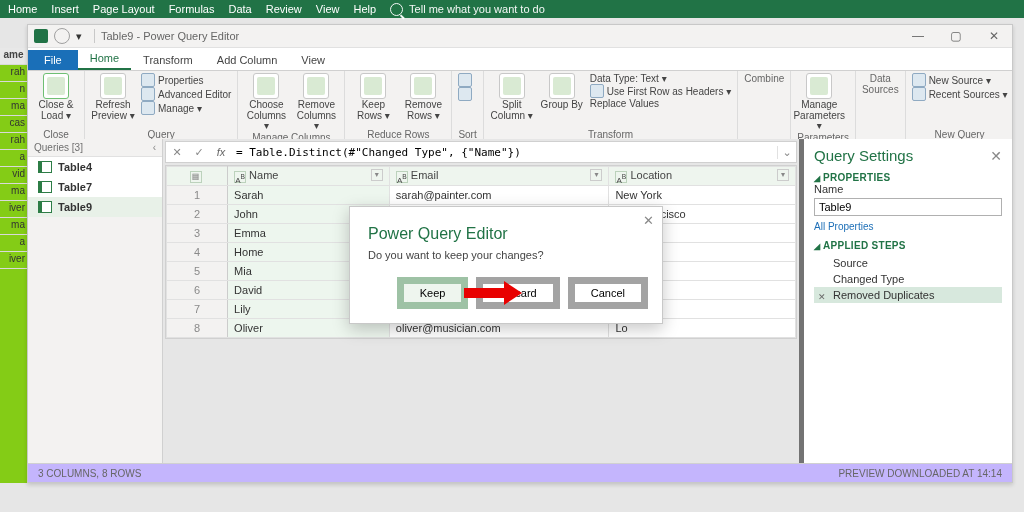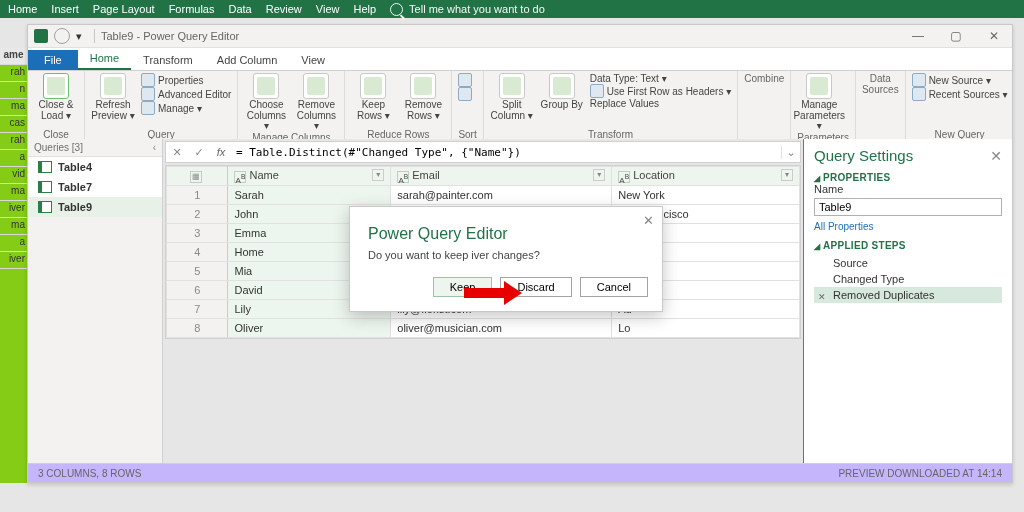--- a/index.html
+++ b/index.html
@@ -71,7 +71,7 @@
   .locw   { width:100px; }
   .namew  { width:85px; }
 
-  .settings { width:188px; background:#fff; border-left:1px solid #737373; padding:6px 10px; }
+  .settings { width:188px; background:#fff; border-left:5px solid #737373; padding:6px 10px; }
   .settings h3 { margin:2px 0 8px 0; font-weight:normal; font-size:15px; color:#217346; display:flex; justify-content:space-between; align-items:center;}
   .settings .x { color:#888; font-size:14px;}
   .sect-hd { color:#217346; font-size:10px; font-weight:bold; letter-spacing:0.3px; margin-top:6px; }

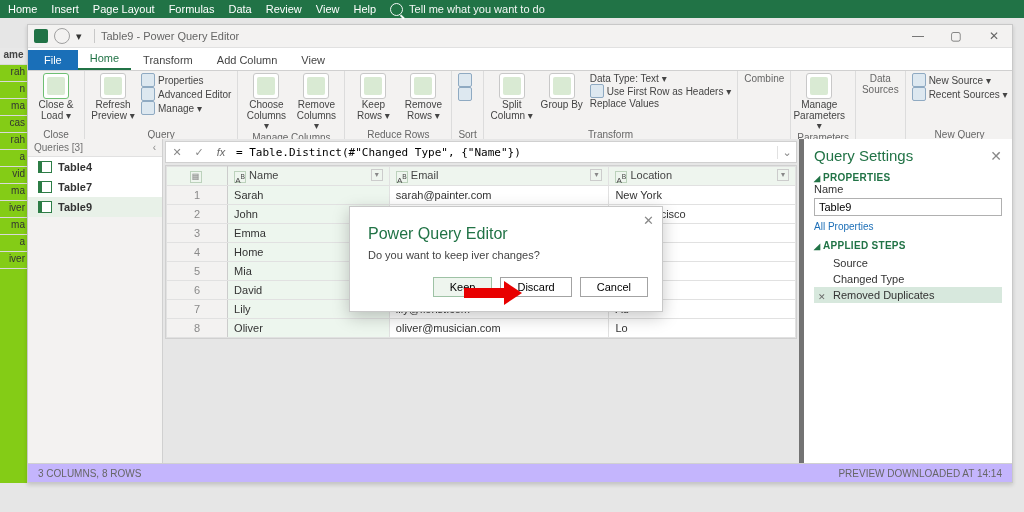--- a/index.html
+++ b/index.html
@@ -426,7 +426,7 @@
   <div class="dialog">
     <div class="dclose">✕</div>
     <div class="dtitle">Power Query Editor</div>
-    <div class="dtext">Do you want to keep iver changes?</div>
+    <div class="dtext">Do you want to keep your changes?</div>
     <div class="dbtns">
       <button class="dbtn primary">Keep</button>
       <button class="dbtn">Discard</button>

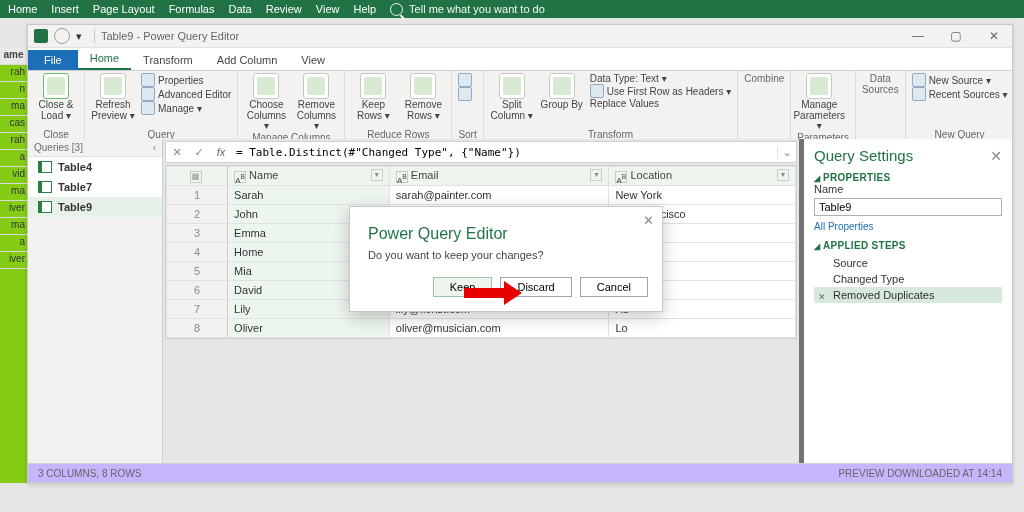--- a/index.html
+++ b/index.html
@@ -92,7 +92,7 @@
   .dialog .dtitle { color:#217346; font-size:16px; padding:18px 18px 6px 18px; }
   .dialog .dtext { padding:0 18px 16px 18px; font-size:11px; color:#444; }
   .dialog .dbtns { display:flex; justify-content:flex-end; gap:8px; padding:0 14px 14px 0;}
-  .dialog .dbtn { border:1px solid #a3a3a3; background:#fff; padding:3px 16px; font-size:11px; }
+  .dialog .dbtn { border:7px solid #a3a3a3; background:#fff; padding:3px 16px; font-size:11px; }
   .dialog .dbtn.primary { background:#eef5ee; border-color:#9ec2a5; }
 
   .arrow { position:absolute; top:281px; left:464px; z-index:60; display:flex; align-items:center; }

